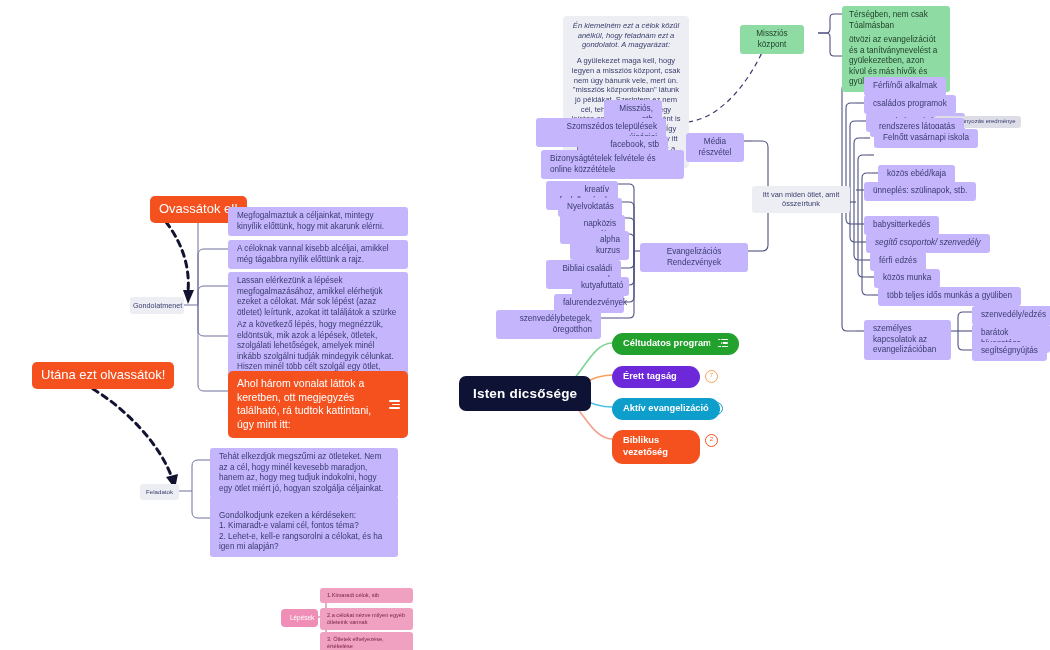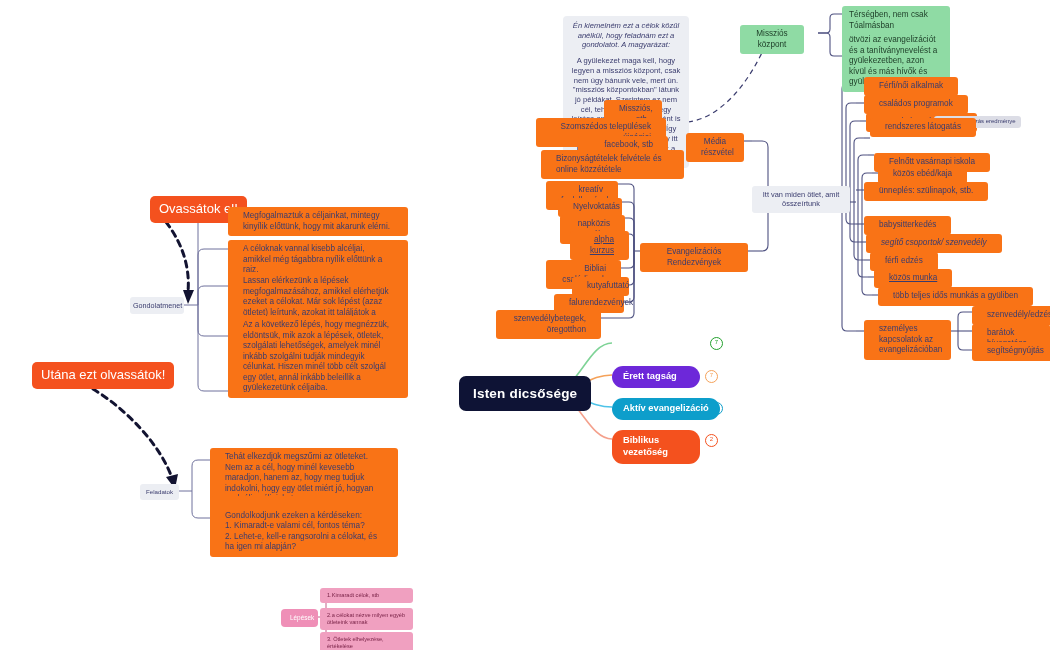--- a/index.html
+++ b/index.html
@@ -20,8 +20,8 @@
 
   
   .grey{
-    background:#f97316;color:#3a3c6e;
-    padding:4px 15px;font-size:8.2px;border-radius:3px;
+    background:#c4b5fd;color:#3a3c6e;
+    padding:4px 9px;font-size:8.2px;border-radius:3px;
   }
   .greyLight{
     background:#eceef3;color:#3a3c6e;

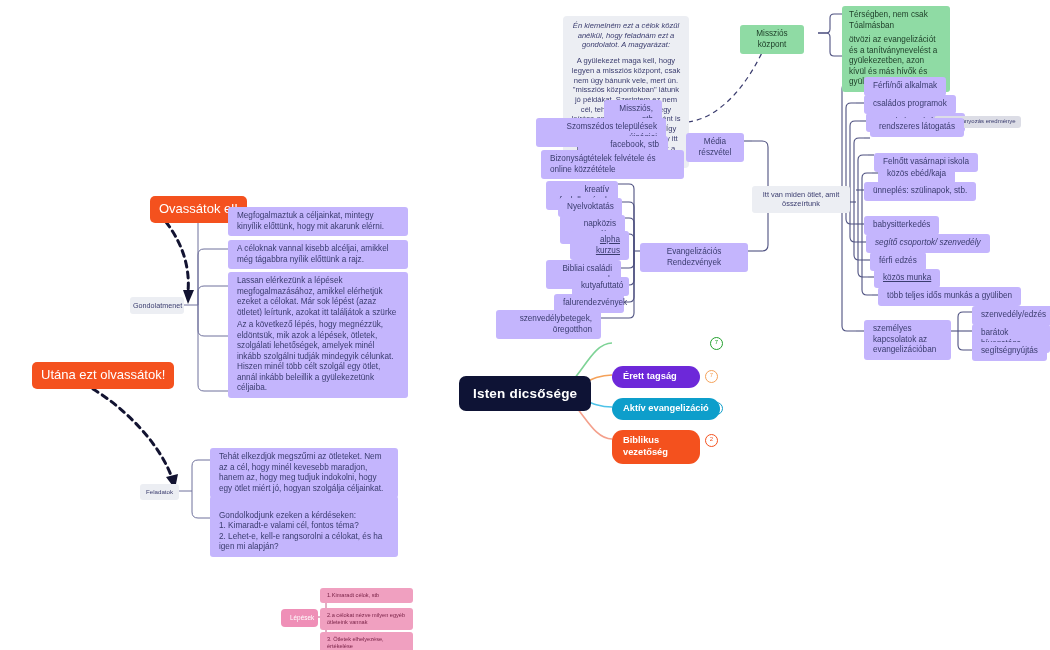--- a/index.html
+++ b/index.html
@@ -374,7 +374,7 @@
   <div class="node grey" style="left:866px;top:113px;"><span>gyerekek szolgálatban</span></div>
   <div class="node greyTiny" style="left:934px;top:116px;"><span>az tanítványozás eredménye</span></div>
   <div class="node grey" style="left:870px;top:118px;"><span>rendszeres látogatás</span></div>
-  <div class="node grey" style="left:874px;top:129px;margin-top:24px;"><span>Felnőtt vasárnapi iskola</span></div>
+  <div class="node grey" style="left:874px;top:129px;"><span>Felnőtt vasárnapi iskola</span></div>
   <div class="node grey" style="left:878px;top:165px;"><span>közös ebéd/kaja</span></div>
   <div class="node grey" style="left:864px;top:182px;"><span>ünneplés: szülinapok, stb.</span></div>
   <div class="node grey" style="left:864px;top:216px;"><span>babysitterkedés</span></div>

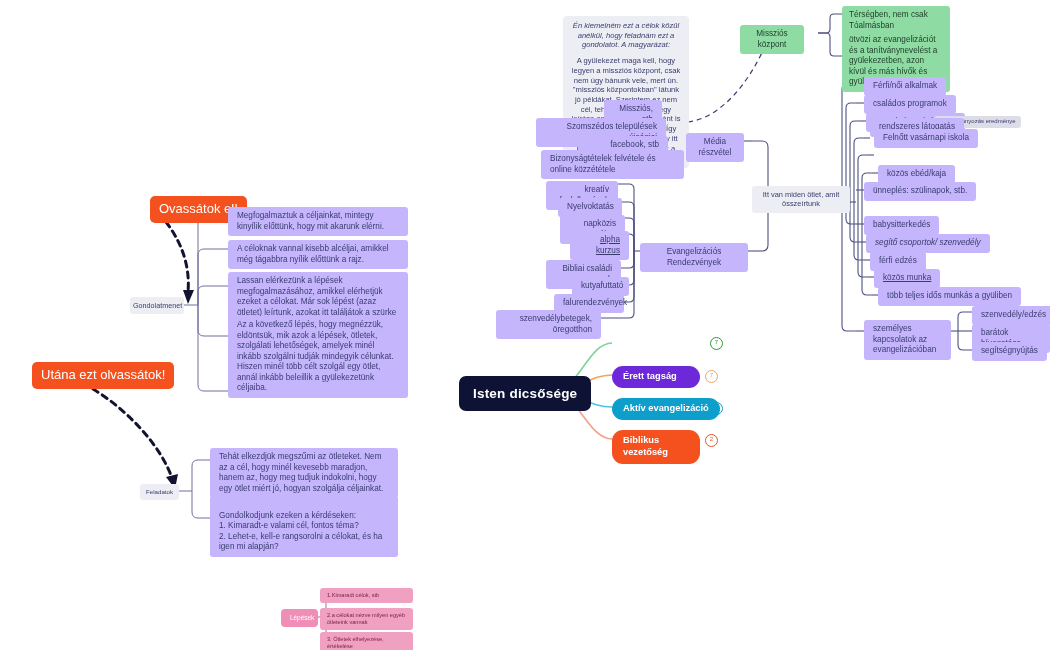--- a/index.html
+++ b/index.html
@@ -349,7 +349,7 @@
   <div class="node grey r" style="left:560px;top:215px;width:65px;">
     <span>napközis tábor</span>
   </div>
-  <div class="node grey r" style="left:570px;top:231px;width:59px;text-decoration:underline;">
+  <div class="node grey r" style="left:570px;top:231px;width:59px;">
     <span>alpha kurzus</span>
   </div>
   <div class="node grey r" style="left:546px;top:260px;width:75px;">

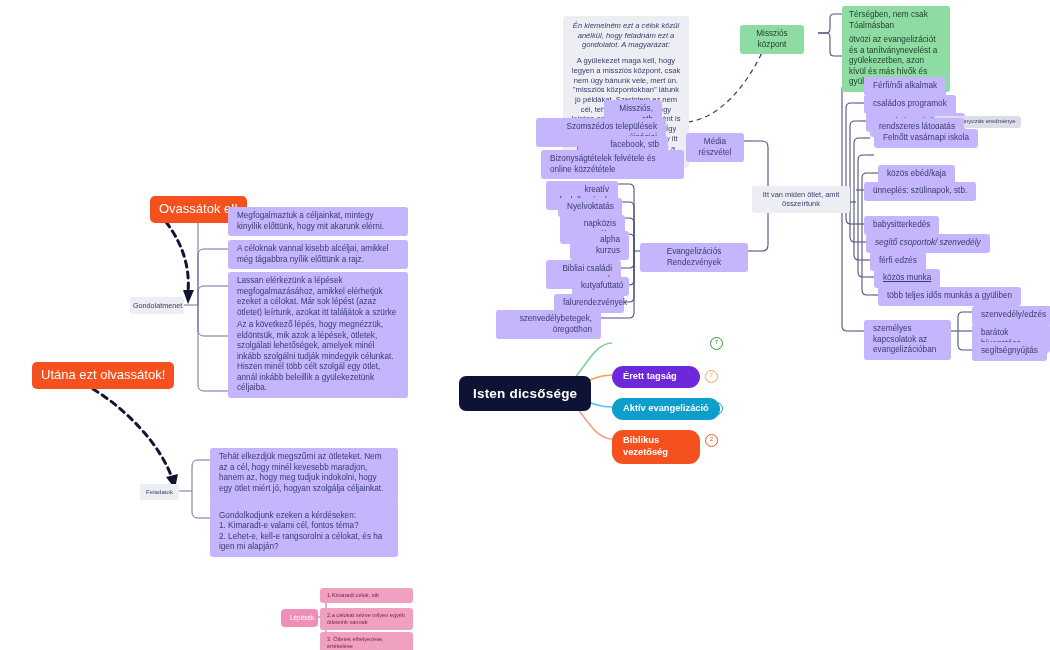--- a/index.html
+++ b/index.html
@@ -380,7 +380,7 @@
   <div class="node grey" style="left:864px;top:216px;"><span>babysitterkedés</span></div>
   <div class="node grey" style="left:866px;top:234px;font-style:italic;"><span>segítő csoportok/ szenvedély</span></div>
   <div class="node grey" style="left:870px;top:252px;"><span>férfi edzés</span></div>
-  <div class="node grey" style="left:874px;top:269px;text-decoration:underline;"><span>közös munka</span></div>
+  <div class="node grey" style="left:874px;top:269px;"><span>közös munka</span></div>
   <div class="node grey" style="left:878px;top:287px;"><span>több teljes idős munkás a gyüliben</span></div>
 
   <div class="node grey" style="left:864px;top:320px;width:87px;"><span>személyes kapcsolatok az evangelizációban</span></div>

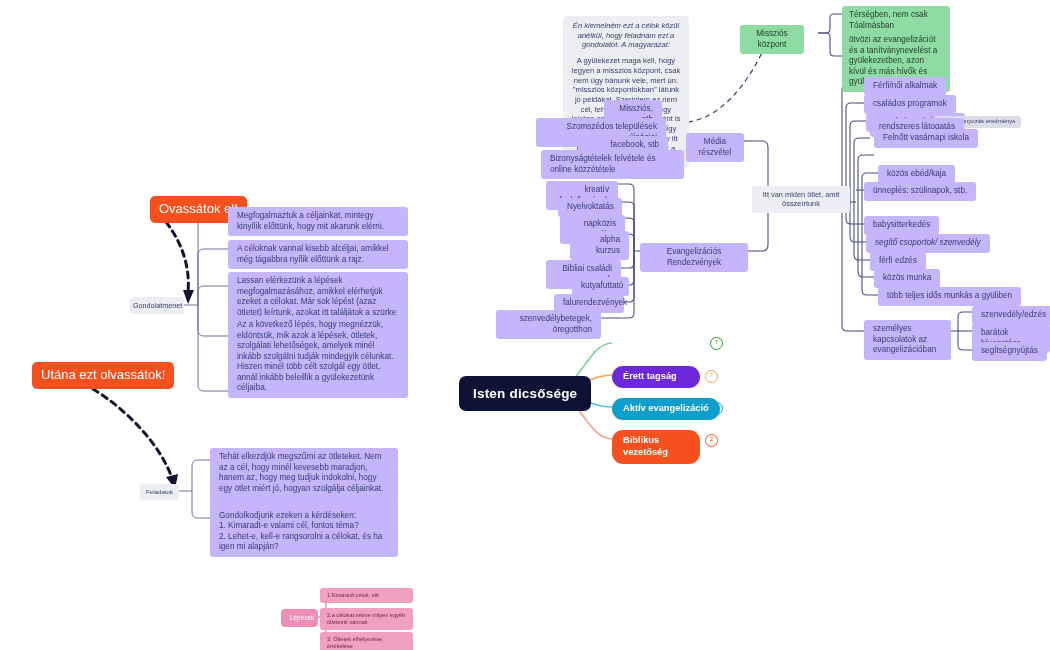--- a/index.html
+++ b/index.html
@@ -281,6 +281,14 @@
     <span>Isten dicsősége</span>
   </div>
 
+  <div class="node branch" style="left:612px;top:333px;background:#22a12c;">
+    <span>Céltudatos program</span>
+    <span class="hamb">
+        <i></i>
+        <i></i>
+        <i></i>
+      </span>
+  </div>
   <div class="countBadge" style="left:710px;top:337px;color:#22a12c;">
     <span>7</span>
   </div>

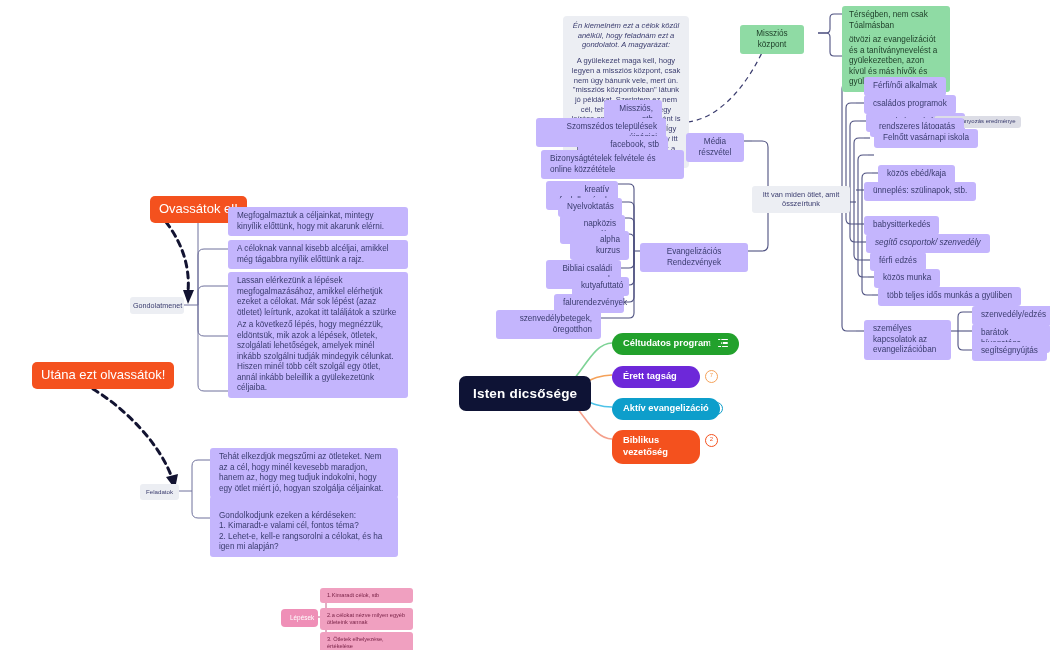--- a/index.html
+++ b/index.html
@@ -246,6 +246,14 @@
     <span>Az a következő lépés, hogy megnézzük, eldöntsük, mik azok a lépések, ötletek, szolgálati lehetőségek, amelyek minél inkább szolgálni tudják mindegyik célunkat. Hiszen minél több célt szolgál egy ötlet, annál inkább beleillik a gyülekezetünk céljaiba.</span>
   </div>
 
+  <div class="node calloutBlock" style="left:228px;top:371px;width:180px;padding-right:26px;position:absolute;">
+    <span>Ahol három vonalat láttok a keretben, ott megjegyzés található, rá tudtok kattintani, úgy mint itt:</span>
+    <span class="noteMark">
+        <i></i>
+        <i></i>
+        <i></i>
+      </span>
+  </div>
 
   <div class="node callout" style="left:32px;top:362px;">
     <span>Utána ezt olvassátok!</span>

